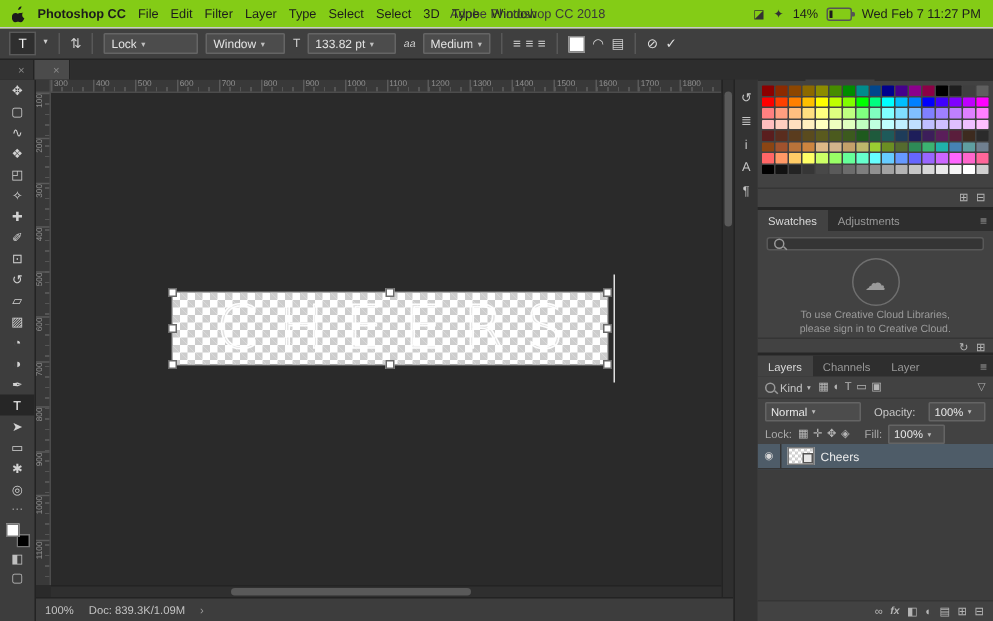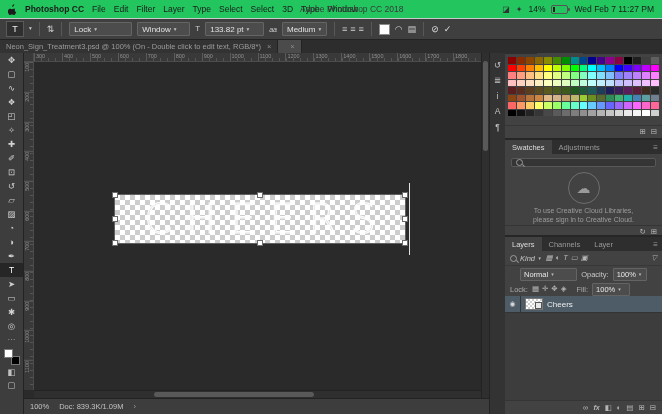--- a/index.html
+++ b/index.html
@@ -6,7 +6,7 @@
   body{width:662px;height:414px;position:relative;overflow:hidden;background:#2a2a2a;
        font-family:"Liberation Sans",sans-serif;-webkit-user-select:none;}
   
-  .menubar{position:absolute;left:0;top:0;width:662px;height:19px;background:#22c55e;
+  .menubar{position:absolute;left:0;top:0;width:662px;height:19px;background:#84cc16;
            border-bottom:1px solid #c9c9c9;display:flex;align-items:center;padding:0 8px;
            box-sizing:border-box;font-size:8.5px;color:#1c1c1c;gap:4px;z-index:30;}
   .apple{display:flex;align-items:center;margin-right:4px;}

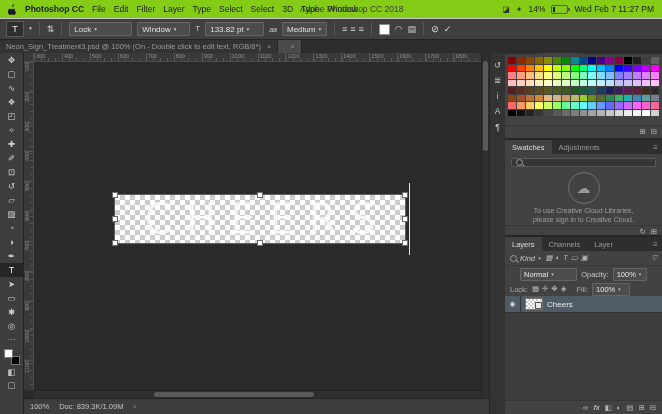--- a/index.html
+++ b/index.html
@@ -223,7 +223,6 @@
 
 <div class="tabbar">
   <div class="doc-tab">
-    <span>Neon_Sign_Treatment3.psd @ 100% (On - Double click to edit text, RGB/8*)</span>
     <span class="tab-close">×</span>
   </div>
   <div class="doc-tab active">

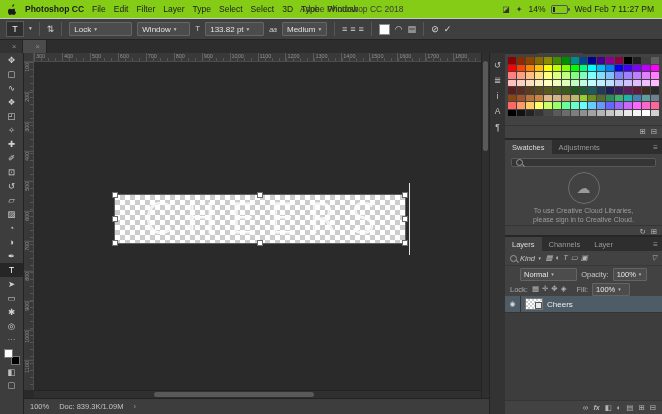--- a/index.html
+++ b/index.html
@@ -123,7 +123,7 @@
   .lib-message{width:122px;margin:0 auto;font-size:7px;line-height:1.35;color:#9c9c9c;text-align:center;}
   
   .layer-filter-row{height:14px;display:flex;align-items:center;gap:3px;padding:0 5px;font-size:7.5px;
-                    color:#c7c7c7;border-bottom:1px solid #383838;flex:none;font-style:italic;}
+                    color:#c7c7c7;border-bottom:1px solid #383838;flex:none;}
   .filter-icons{display:flex;gap:3px;margin-left:2px;}
   .filter-toggle{margin-left:auto;color:#b5b5b5;font-size:7px;}
   .blend-row{height:16px;display:flex;align-items:center;gap:4px;padding:0 15px;font-size:7.5px;color:#c7c7c7;flex:none;justify-content:space-between;}

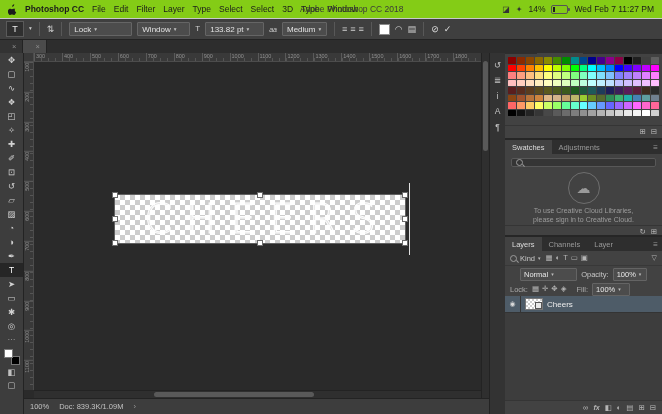--- a/index.html
+++ b/index.html
@@ -126,7 +126,7 @@
                     color:#c7c7c7;border-bottom:1px solid #383838;flex:none;}
   .filter-icons{display:flex;gap:3px;margin-left:2px;}
   .filter-toggle{margin-left:auto;color:#b5b5b5;font-size:7px;}
-  .blend-row{height:16px;display:flex;align-items:center;gap:4px;padding:0 15px;font-size:7.5px;color:#c7c7c7;flex:none;justify-content:space-between;}
+  .blend-row{height:16px;display:flex;align-items:center;gap:4px;padding:0 5px;font-size:7.5px;color:#c7c7c7;flex:none;justify-content:space-between;}
   .lcombo{display:flex;align-items:center;height:11px;background:#4c4c4c;border:1px solid #646464;
           border-radius:1px;padding:0 3px;gap:3px;font-size:7.5px;color:#e8e8e8;}
   .lcombo .arrow{font-size:5px;color:#bbb;}

